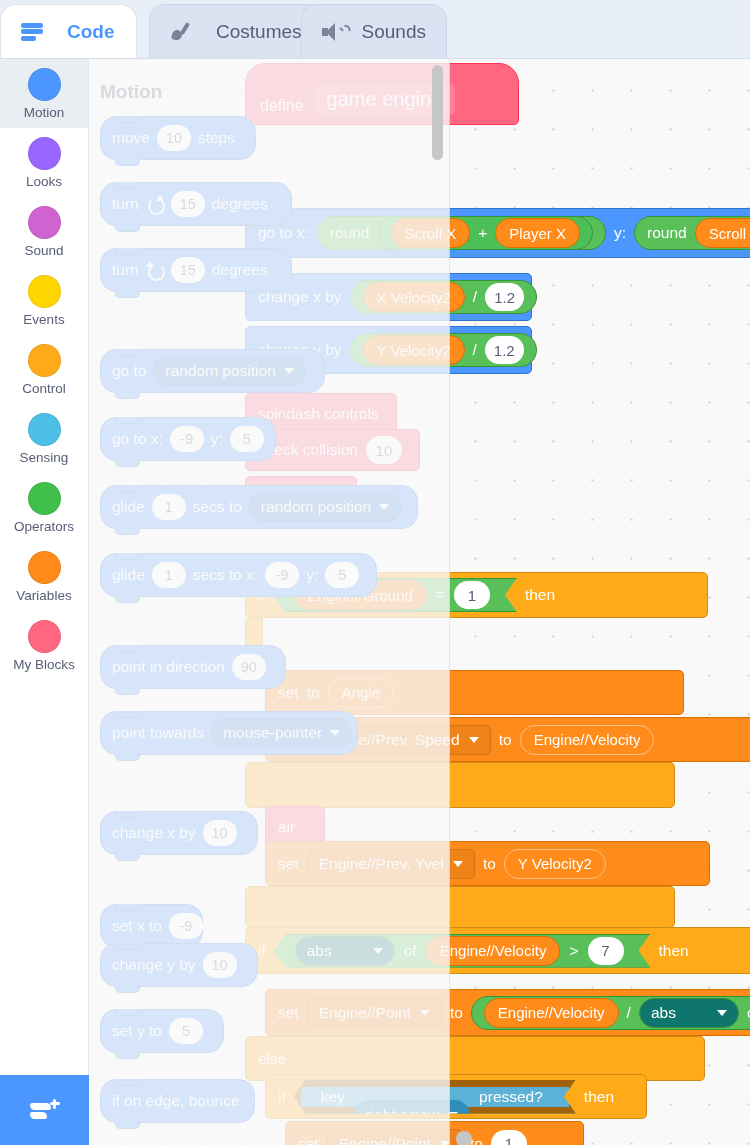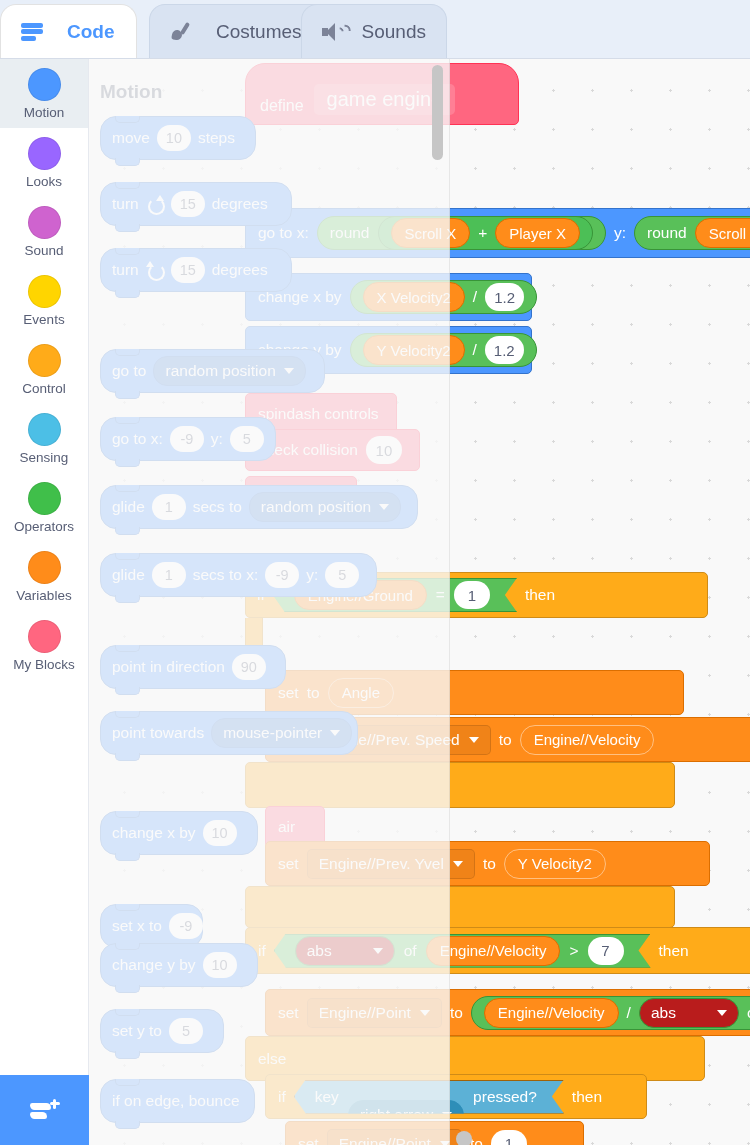--- a/index.html
+++ b/index.html
@@ -219,7 +219,7 @@
     gap:9px; padding:0 11px; font-size:15.5px; color:#fff;
   }
   .wdrop.sense{ background:#2E8EB8; border-color:#2E8EB8; border-radius:16px;margin-top:37px; }
-  .wdrop.op{ background:#b91c1c; border-color:#389438; border-radius:16px;gap:41px; }
+  .wdrop.op{ background:#0f766e; border-color:#389438; border-radius:16px;gap:41px; }
   .wnum{
     background:#fff; color:#575E75; border-radius:16px;
     min-width:36px; height:28px; display:flex; align-items:center;

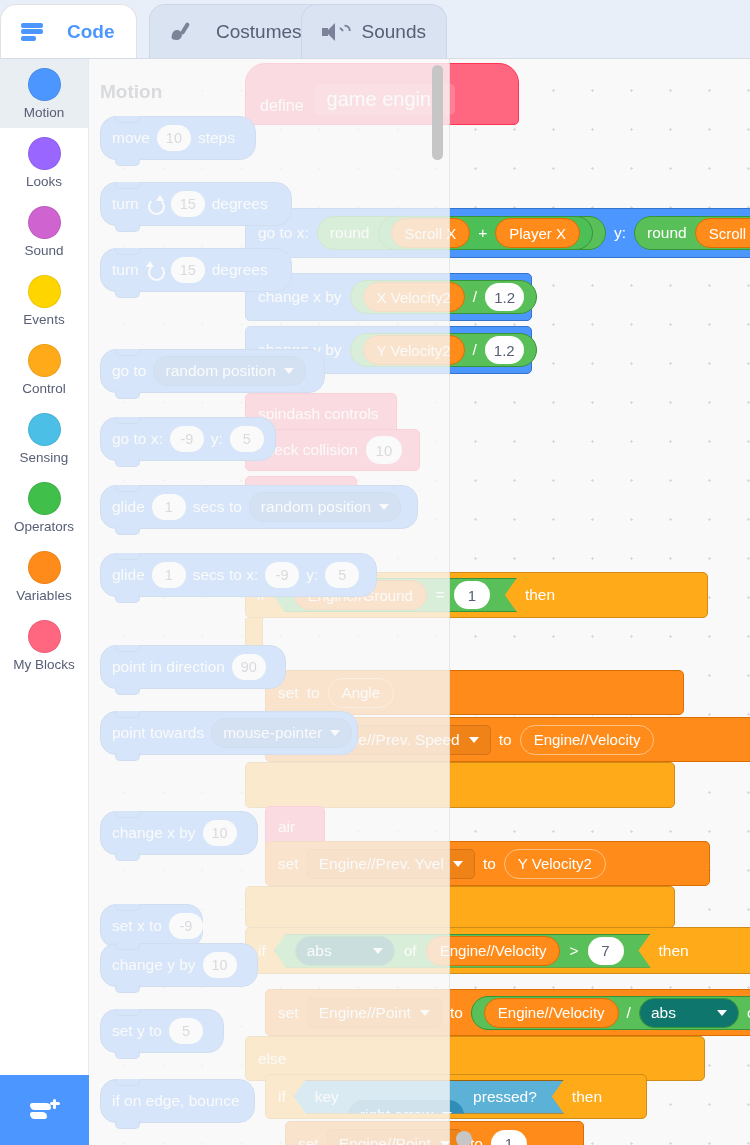--- a/index.html
+++ b/index.html
@@ -201,7 +201,7 @@
     padding-left:20px; padding-right:26px;
   }
   .sense-bool{
-    background:#5CB1D6; border:1px solid #a16207;
+    background:#5CB1D6; border:7px solid #a16207;
     height:34px; display:flex; align-items:center; gap:9px;
     font-size:15.5px; color:#fff;
     clip-path:polygon(12px 0,100% 0,calc(100% - 12px) 50%,100% 100%,12px 100%,0 50%);

